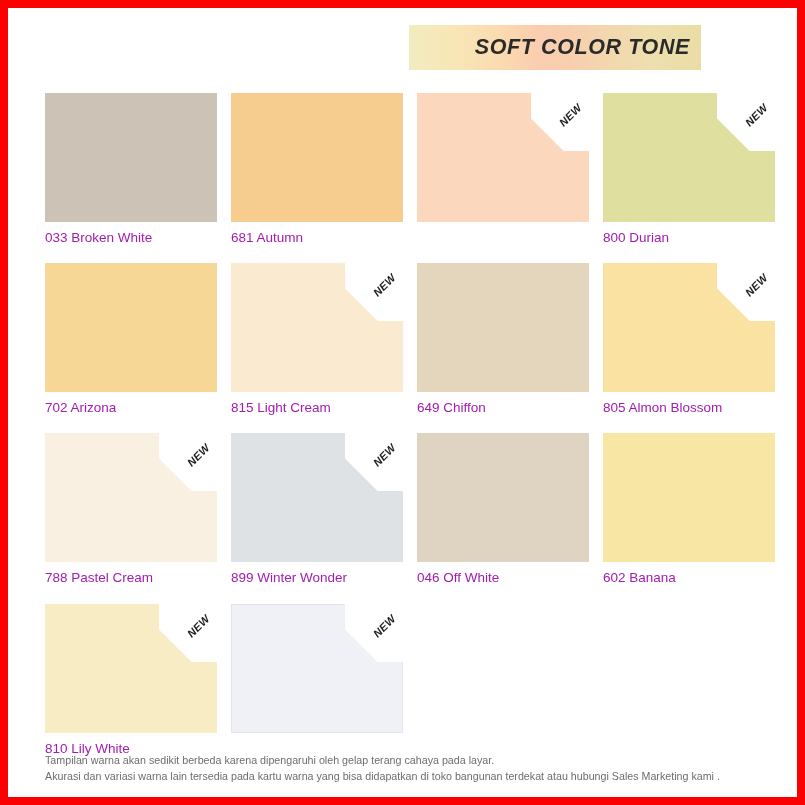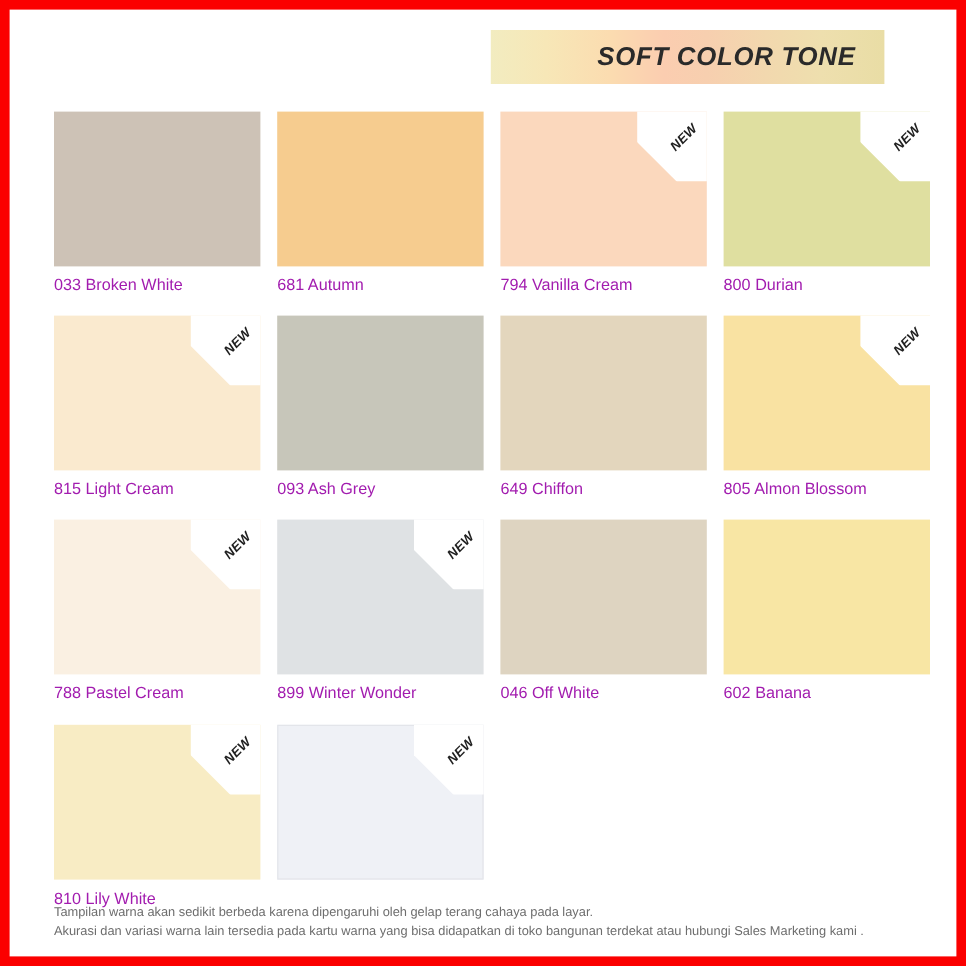--- a/index.html
+++ b/index.html
@@ -46,7 +46,7 @@
     position: absolute;
     left: 409px;
     top: 25px;
-    width: 328px;
+    width: 292px;
     height: 45px;
     background: linear-gradient(90deg,
         #f2ecc0 0%,
@@ -61,7 +61,7 @@
     align-items: center;
     justify-content: flex-end;
     box-sizing: border-box;
-    padding-right: 24px;
+    padding-right: 11px;
   }
   .banner-title {
     font-size: 21.5px;

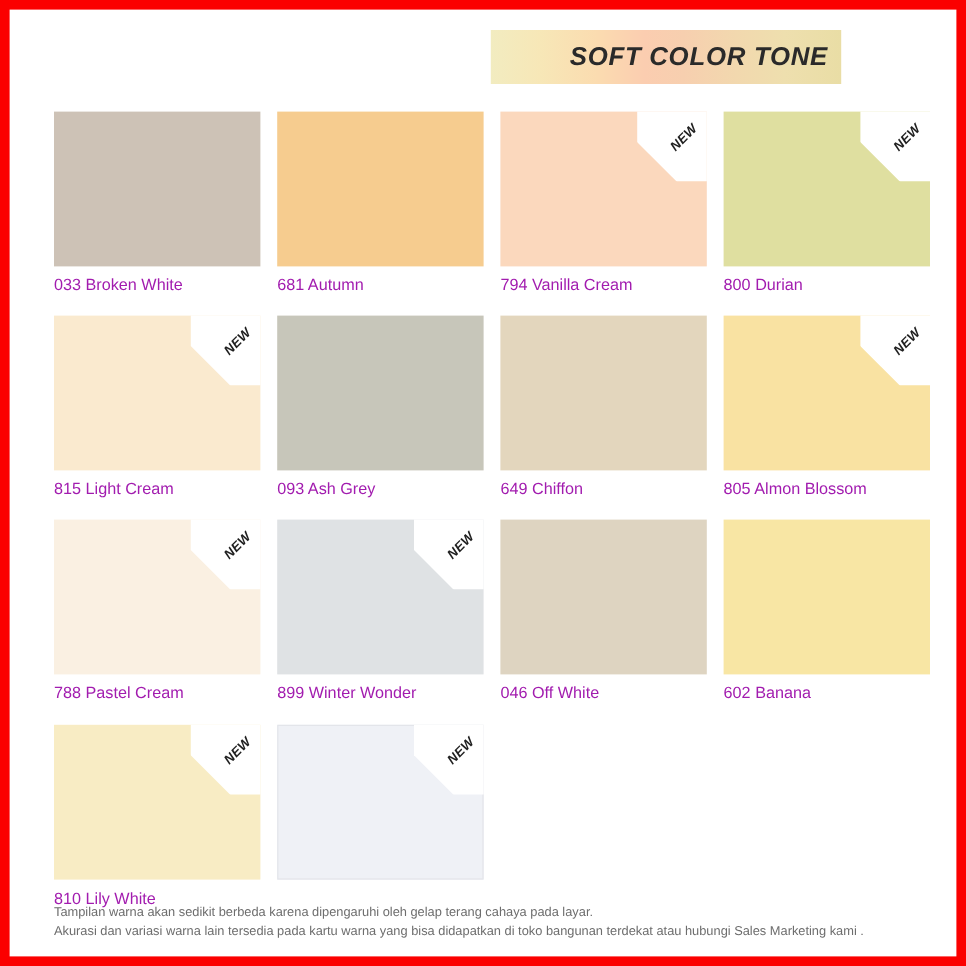--- a/index.html
+++ b/index.html
@@ -191,7 +191,6 @@
             <span class="new-text">NEW</span>
           </div>
         </div>
-        <div class="swatch-label">794 Vanilla Cream</div>
       </div>
       <div class="cell">
         <div class="swatch-wrap">

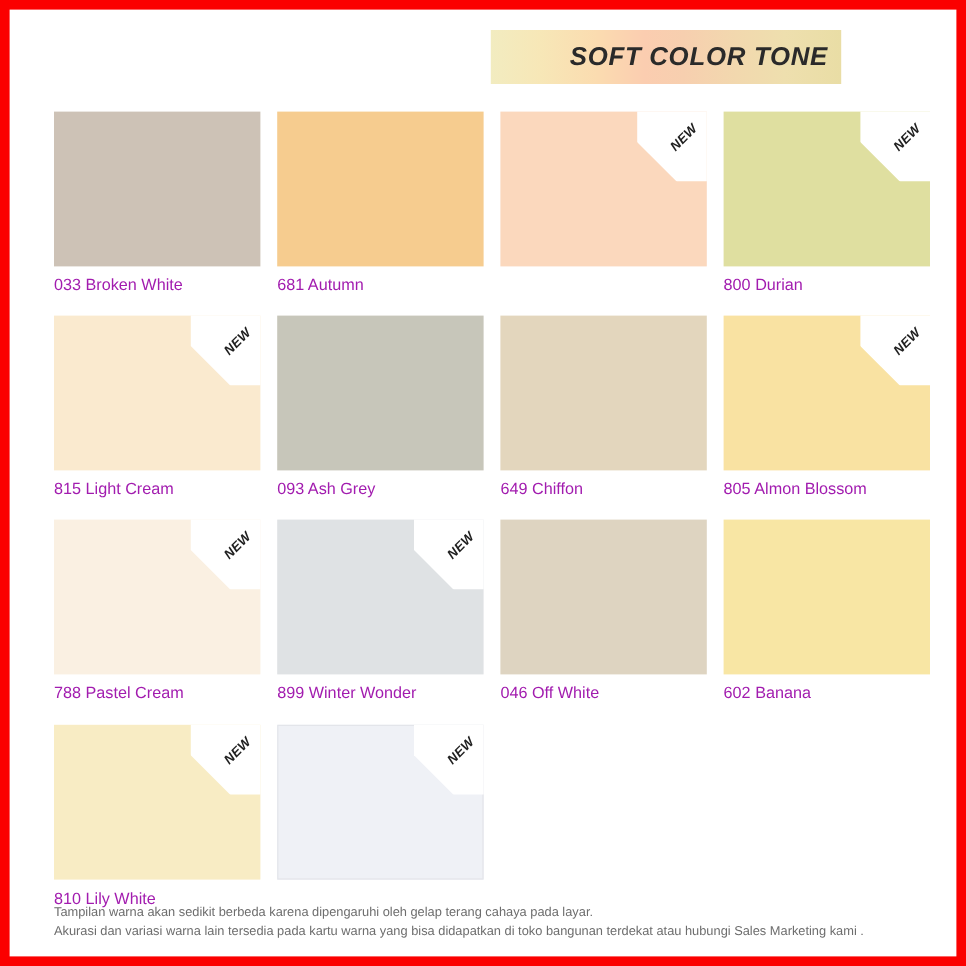--- a/index.html
+++ b/index.html
@@ -204,6 +204,12 @@
       </div>
       <div class="cell">
         <div class="swatch-wrap">
+          <div class="swatch" style="background: rgb(246, 215, 149);"></div>
+        </div>
+        <div class="swatch-label">702 Arizona</div>
+      </div>
+      <div class="cell">
+        <div class="swatch-wrap">
           <div class="swatch" style="background: rgb(250, 234, 207);"></div>
           <div class="new-badge">
             <div class="cut"></div>

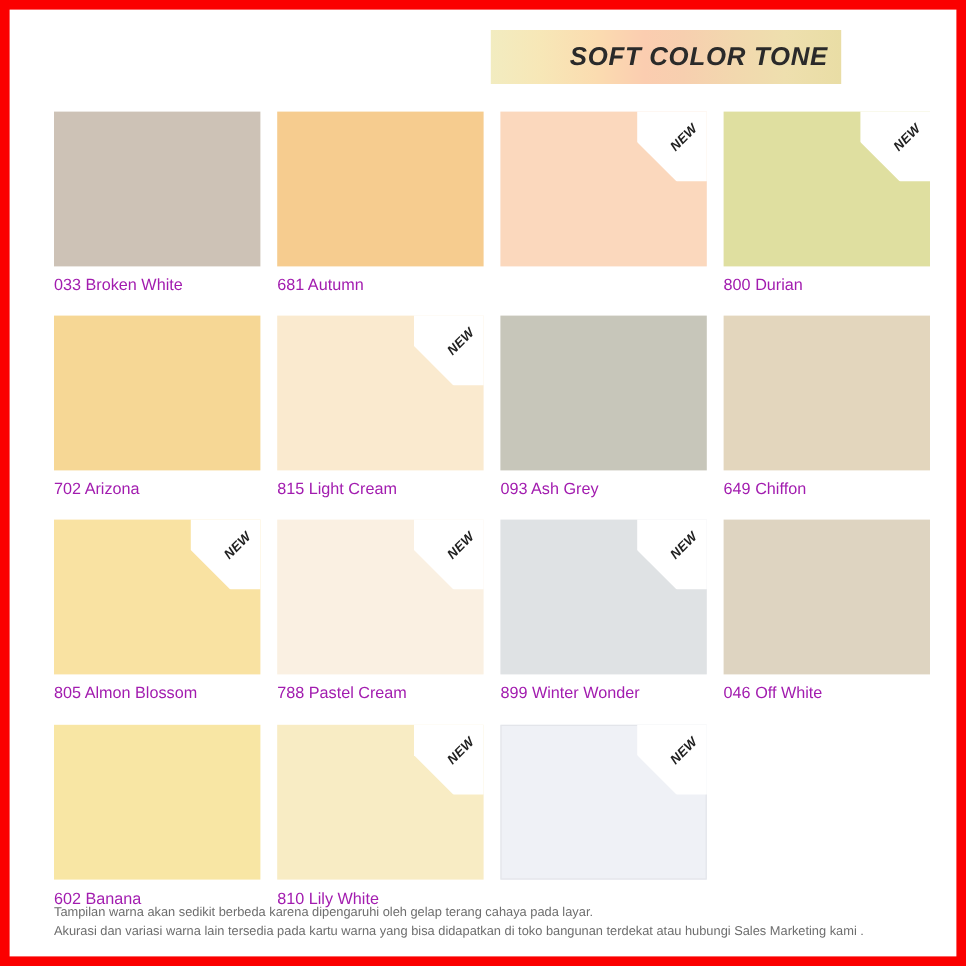--- a/index.html
+++ b/index.html
@@ -220,12 +220,6 @@
       </div>
       <div class="cell">
         <div class="swatch-wrap">
-          <div class="swatch" style="background: rgb(199, 198, 186);"></div>
-        </div>
-        <div class="swatch-label">093 Ash Grey</div>
-      </div>
-      <div class="cell">
-        <div class="swatch-wrap">
           <div class="swatch" style="background: rgb(227, 214, 189);"></div>
         </div>
         <div class="swatch-label">649 Chiffon</div>

